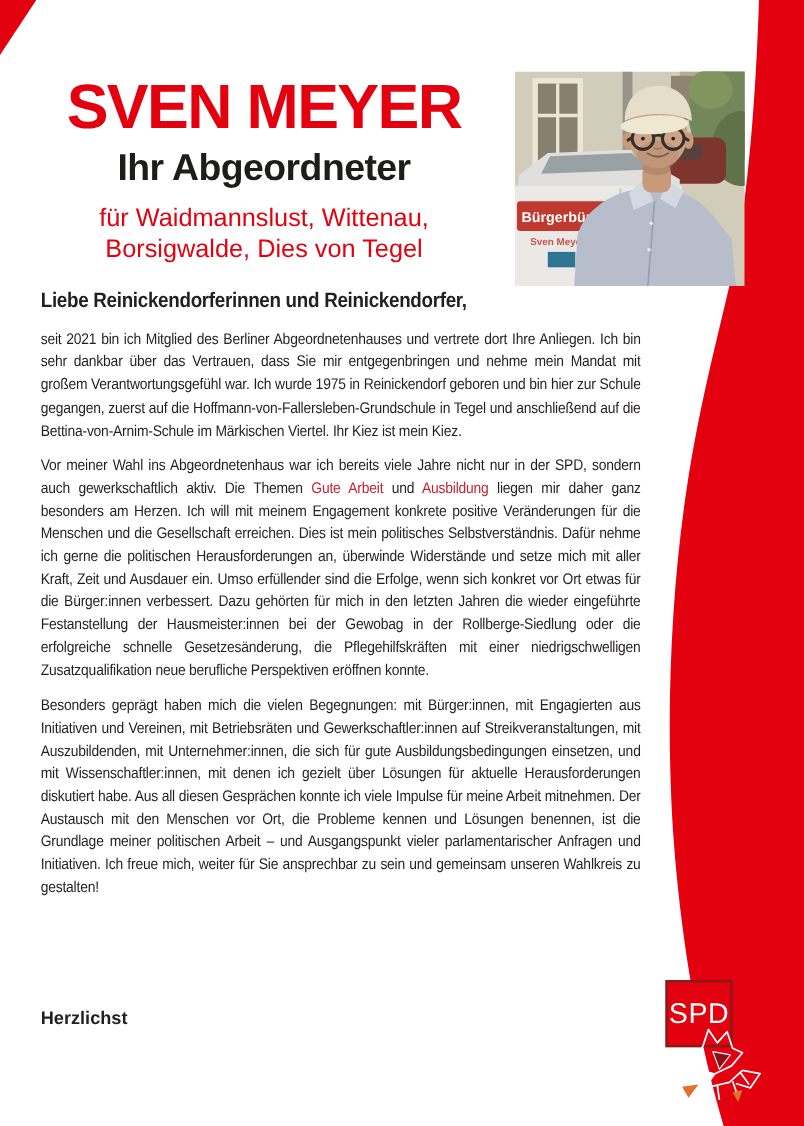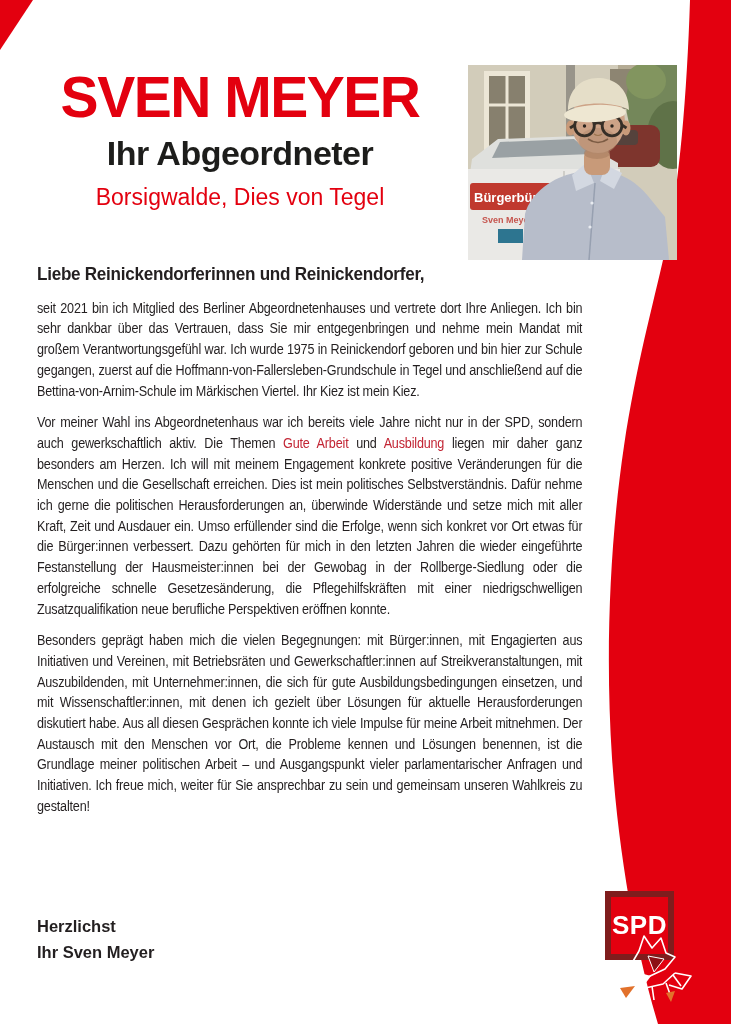--- a/index.html
+++ b/index.html
@@ -77,6 +77,7 @@
   <div class="main-title">SVEN MEYER</div>
   <div class="sub-title">Ihr Abgeordneter</div>
   <div class="district-lines">
+    <div>für Waidmannslust, Wittenau,</div>
     <div>Borsigwalde, Dies von Tegel</div>
   </div>
 </div>

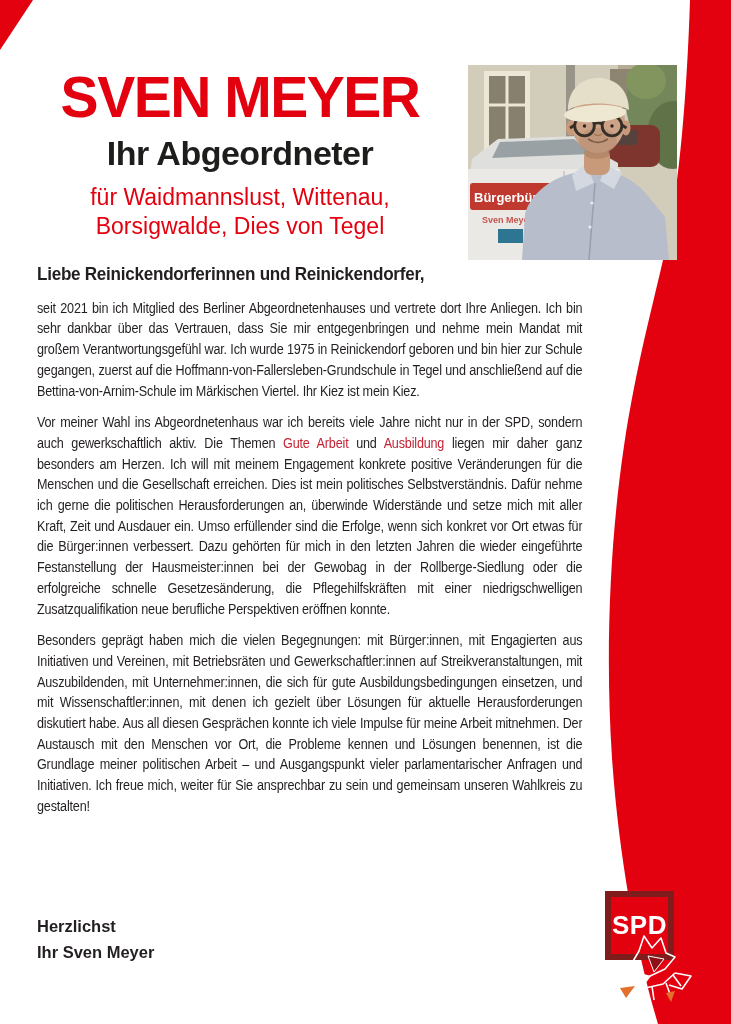--- a/index.html
+++ b/index.html
@@ -55,9 +55,9 @@
   
   .spd-box {
     position:absolute; left:605px; top:891px; width:57px; height:57px; z-index:5;
-    background:#e3000f; border:6px solid #7f1d1d;
+    background:#e3000f; border:2px solid #7f1d1d;
     display:flex; align-items:center; justify-content:center;
-    color:#ffffff; font-weight:700; font-size:26px; letter-spacing:0.5px;
+    color:#ffffff; font-weight:400; font-size:26px; letter-spacing:0.5px;
   }
   .fox { position:absolute; left:611px; top:929px; width:84px; height:84px; z-index:6; }
 </style>

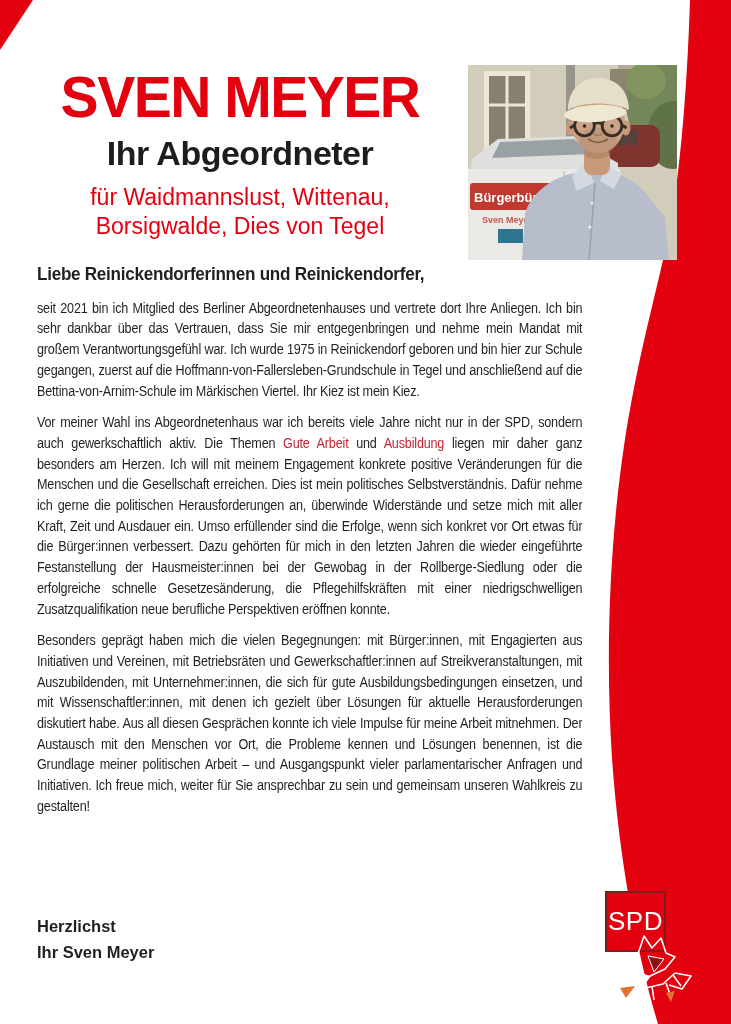--- a/index.html
+++ b/index.html
@@ -153,7 +153,6 @@
 
 <div class="closing">
   <div>Herzlichst</div>
-  <div>Ihr Sven Meyer</div>
 </div>
 
 <div class="slogan">

